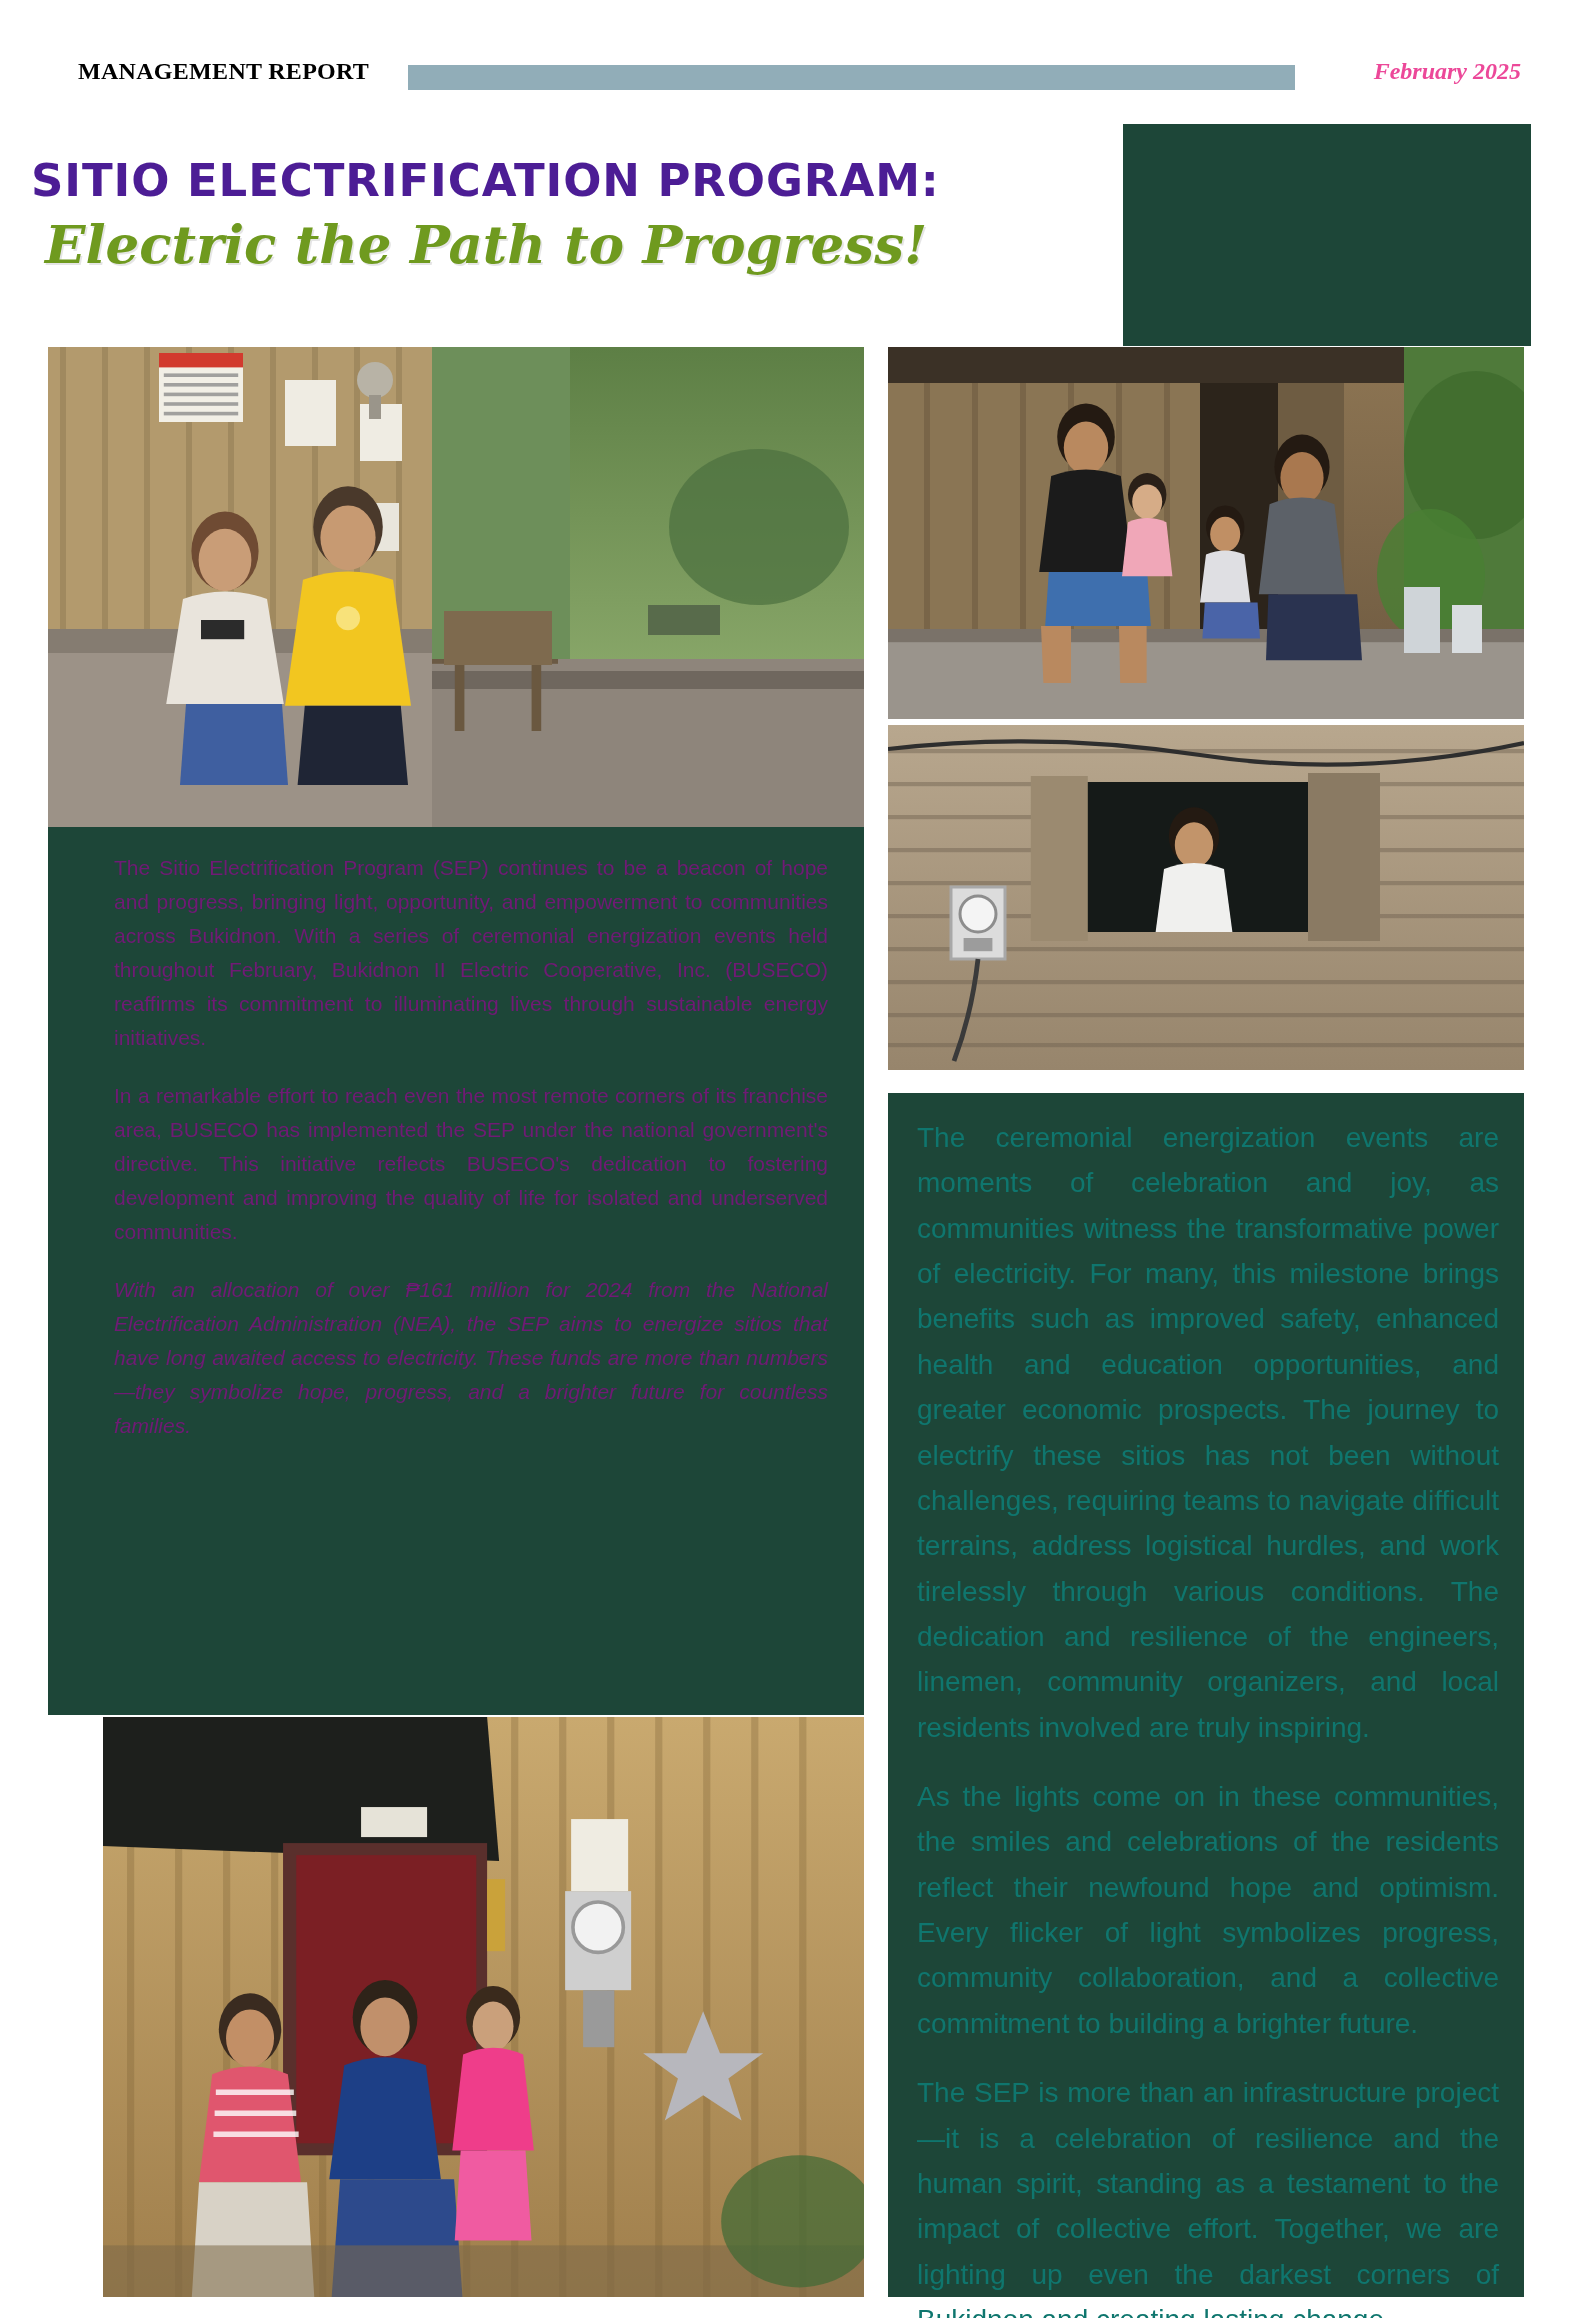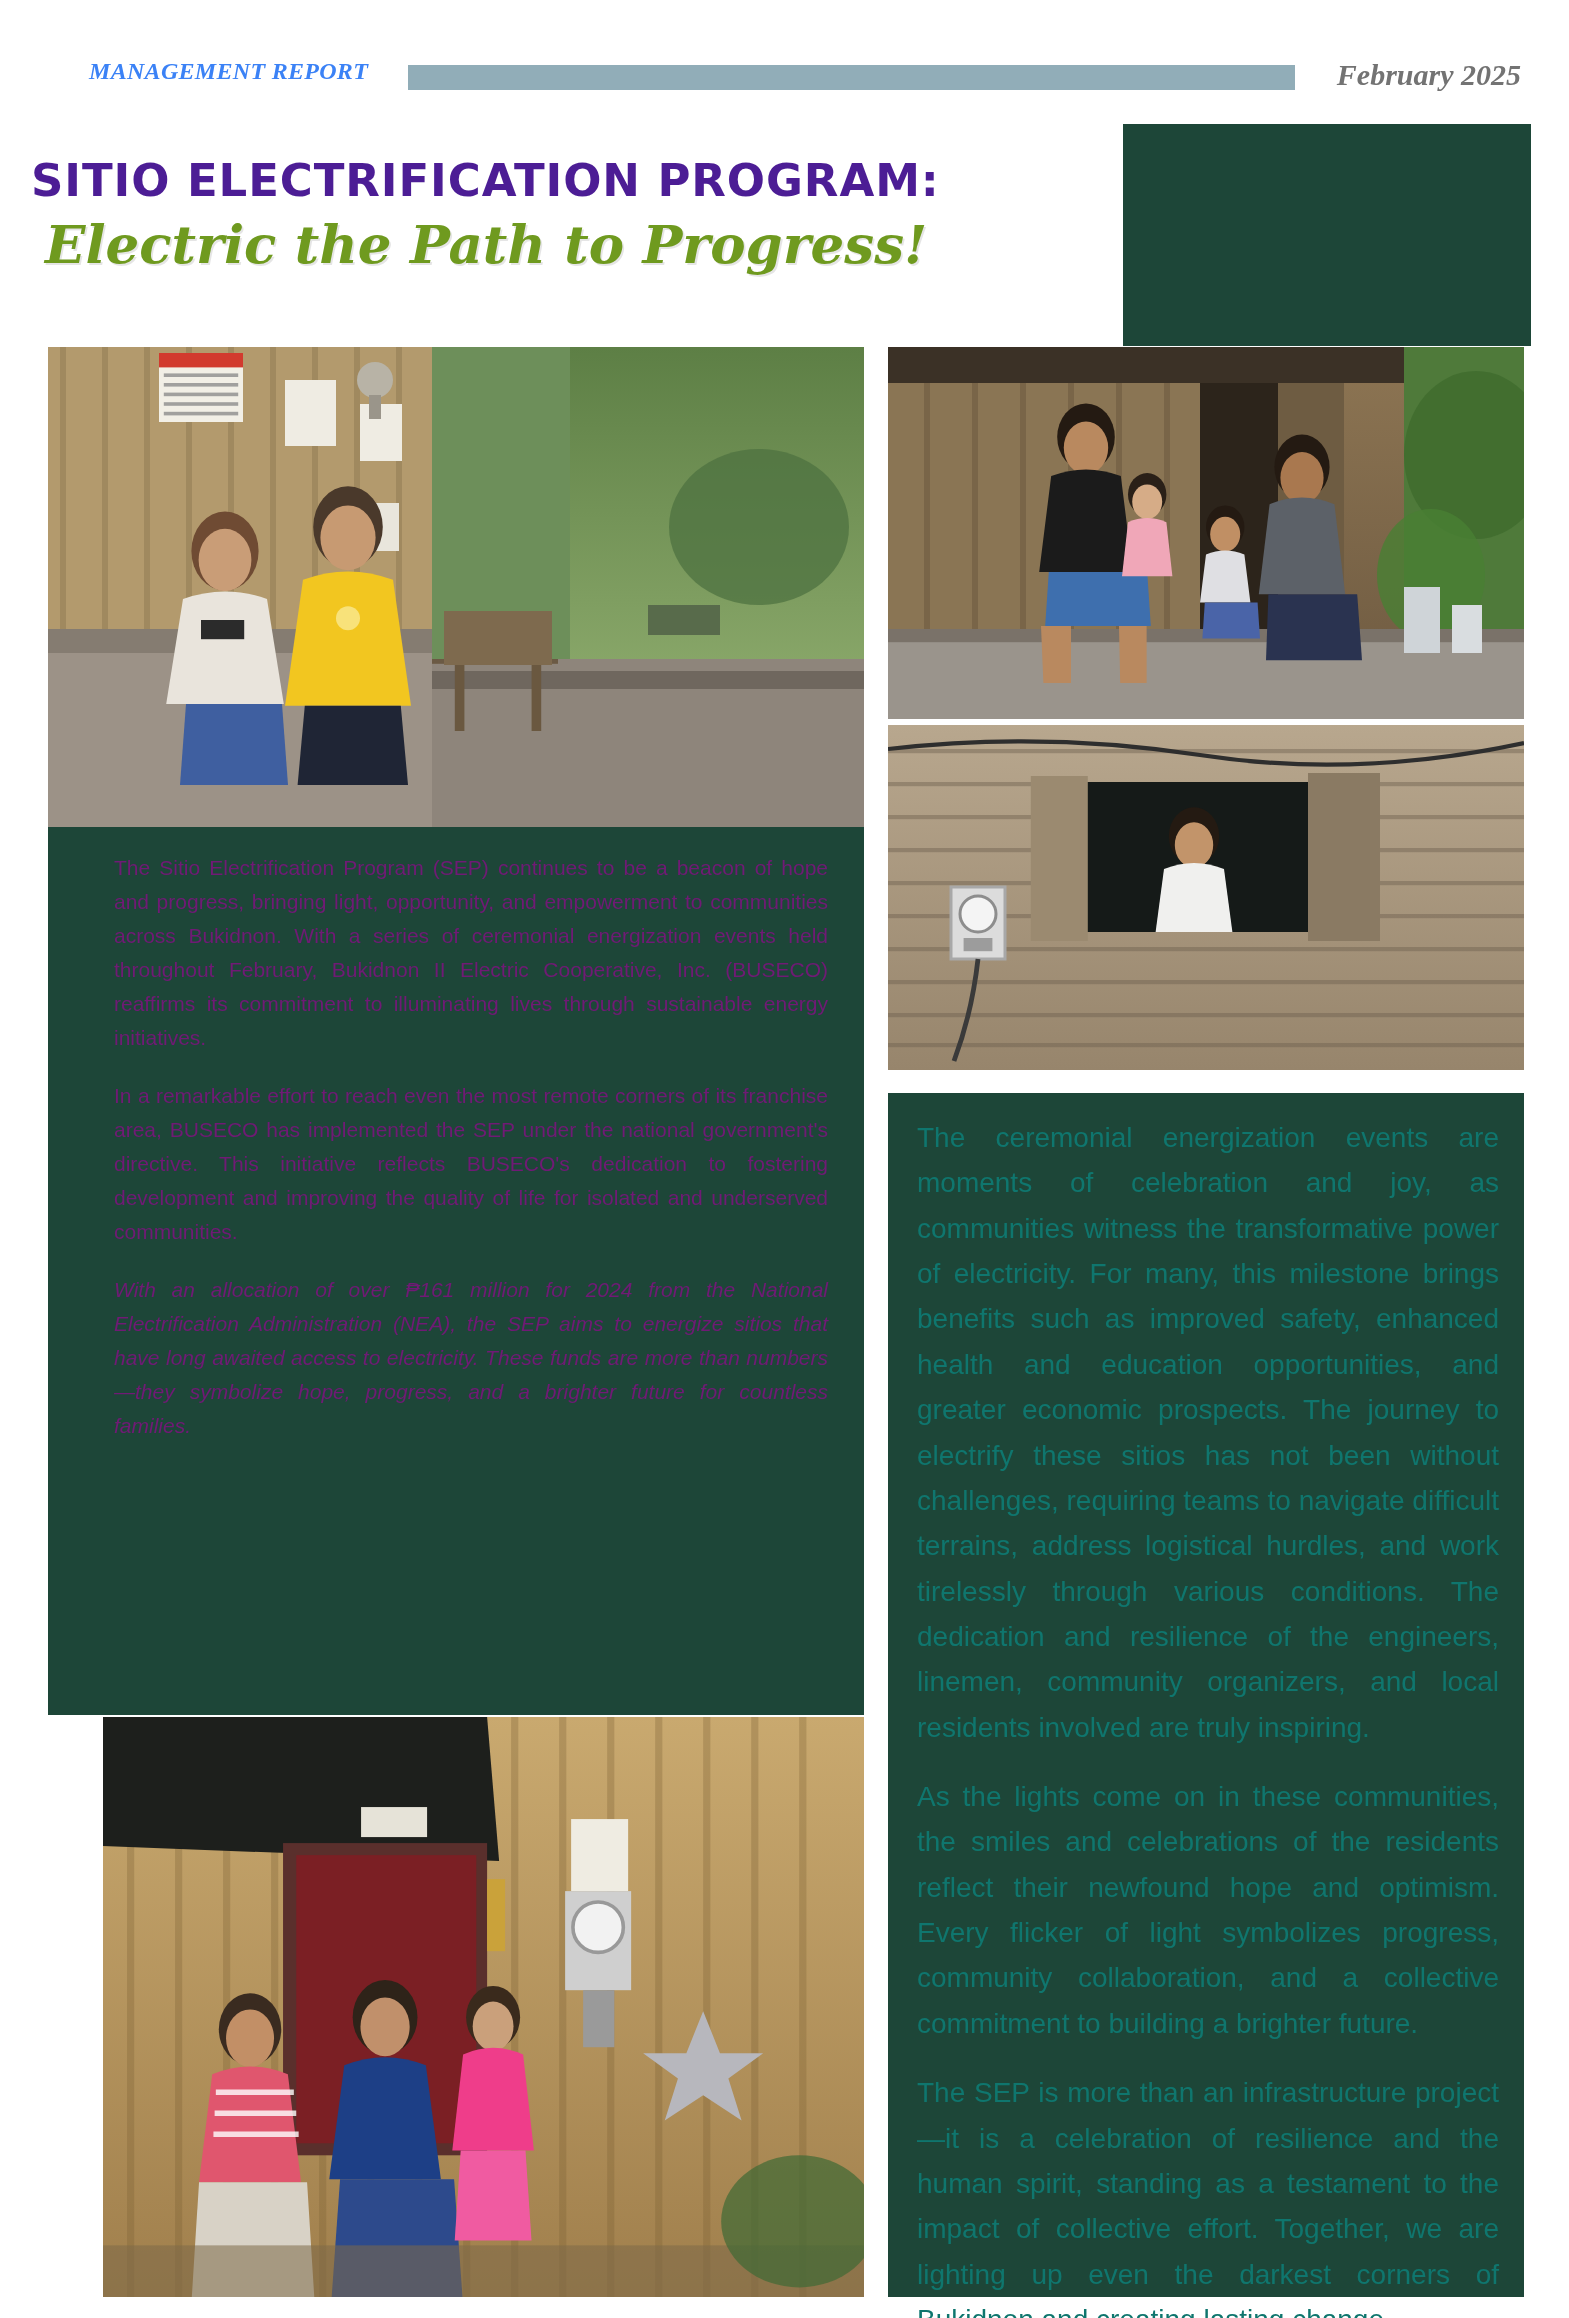--- a/index.html
+++ b/index.html
@@ -14,14 +14,13 @@
   }
   .header-label {
     position: absolute;
-    left: 89px;
+    left: 78px;
     top: 58px;
     font-family: "Liberation Serif", serif;
-    font-style: italic;
     font-weight: bold;
     font-size: 24px;
     letter-spacing: 0.3px;
-    color: #3b82f6;
+    color: #000000;
     white-space: nowrap;
   }
   .header-bar {

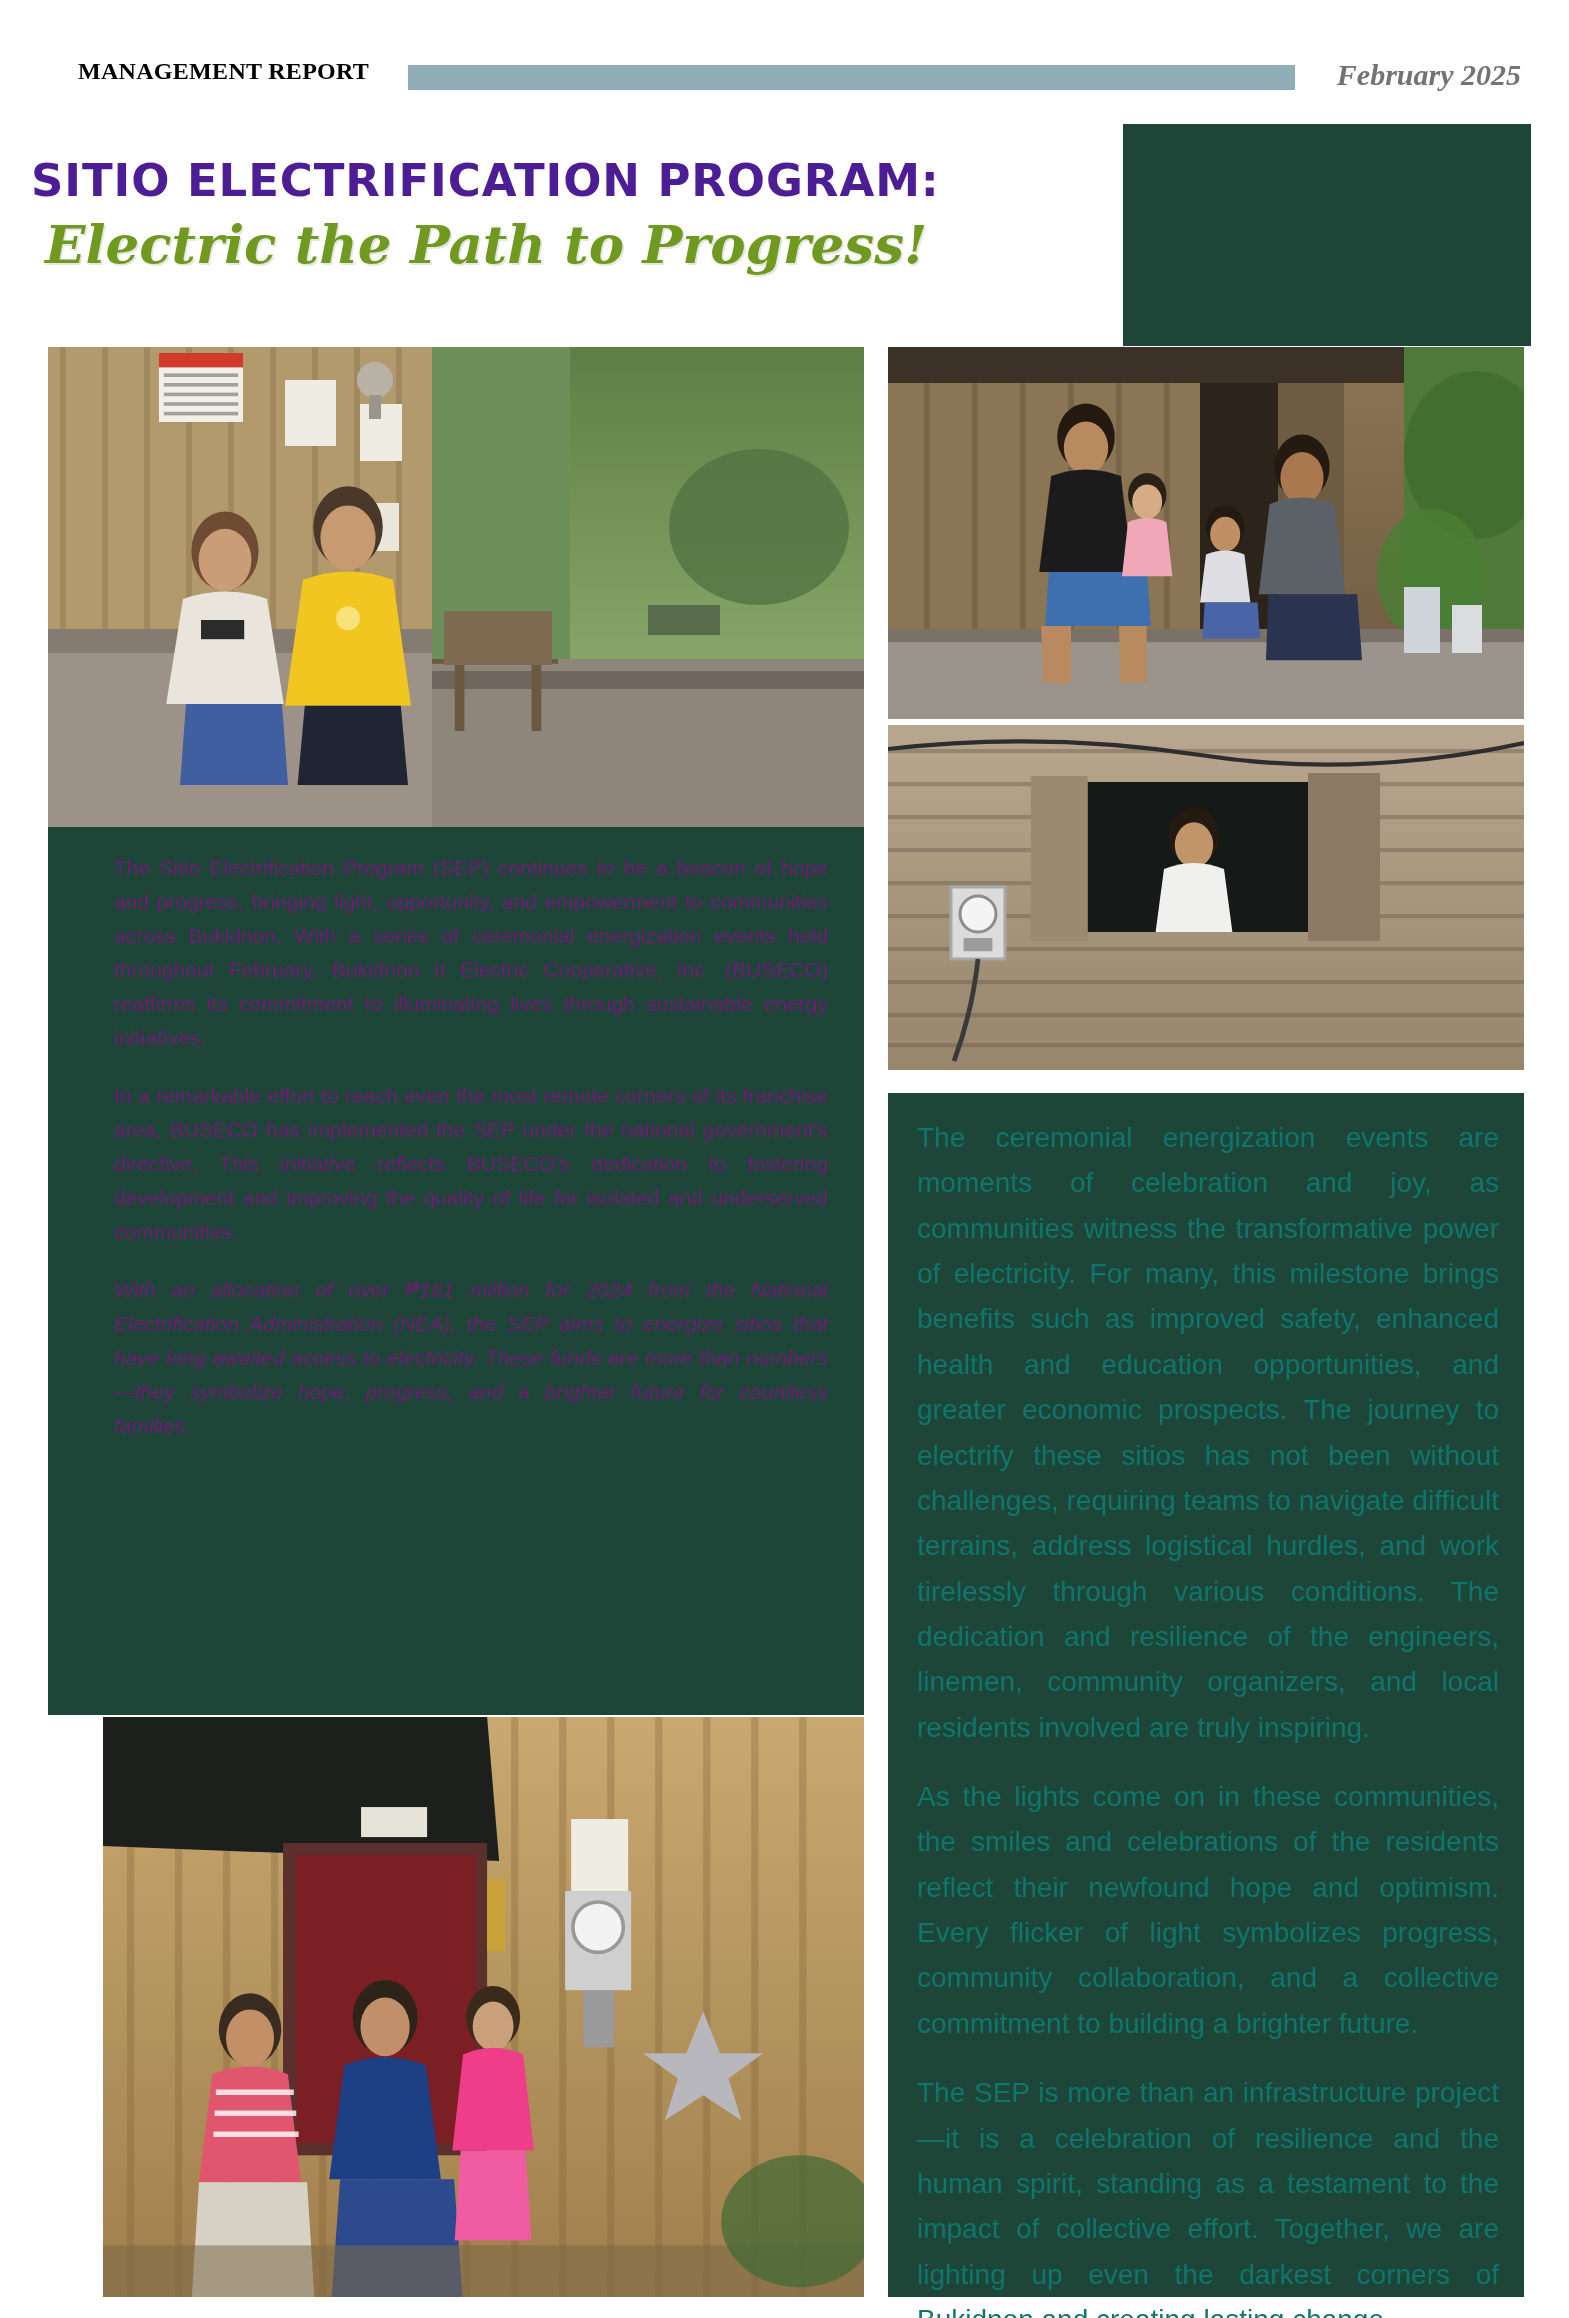--- a/index.html
+++ b/index.html
@@ -38,8 +38,8 @@
     font-family: "Liberation Serif", serif;
     font-style: italic;
     font-weight: bold;
-    font-size: 30px;
-    color: #737373;
+    font-size: 24px;
+    color: #ec4899;
     white-space: nowrap;
   }
 

